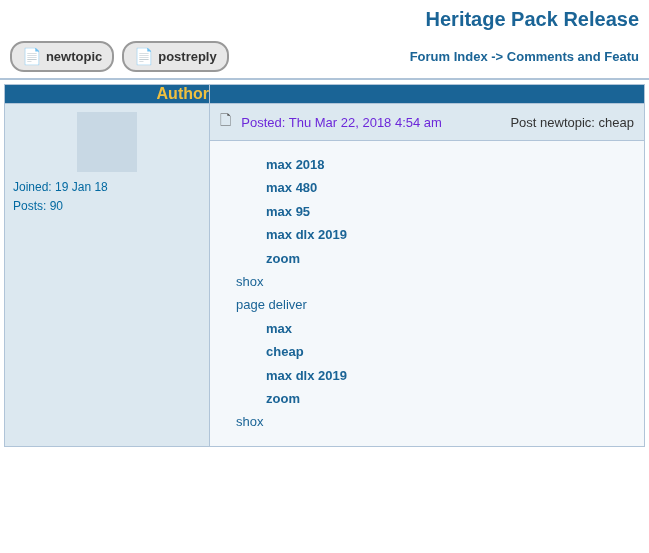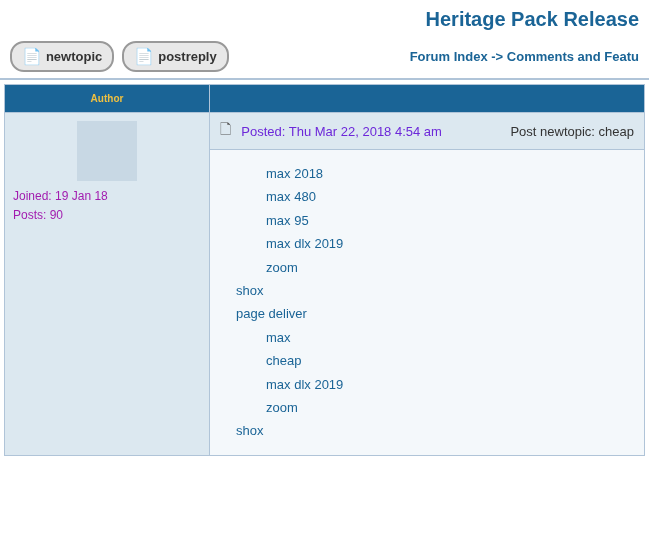--- a/index.html
+++ b/index.html
@@ -100,9 +100,8 @@
       background: #1a6496;
       color: #f0c040;
       font-weight: bold;
-      font-size: 10px;
-      text-align: center;
-      padding: 8px;
+      font-size: 16px;
+      text-align: right;
       border: 1px solid #b0c4d8;
     }
     .forum-table .col-post {

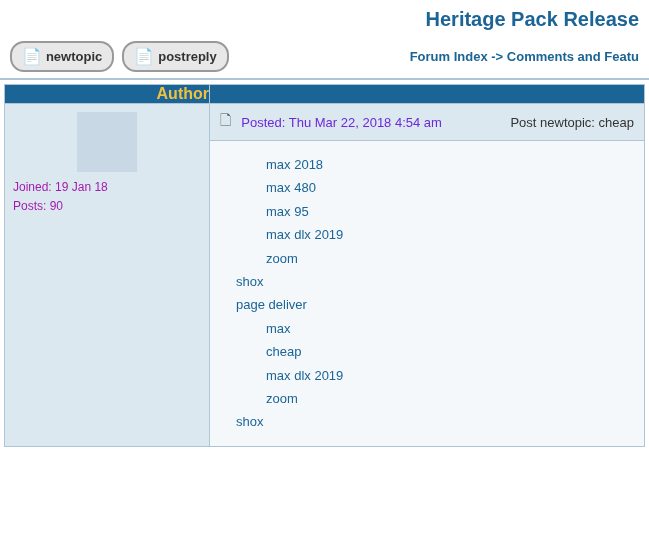--- a/index.html
+++ b/index.html
@@ -168,6 +168,7 @@
     }
     .indent-1 {
       padding-left: 40px;
+      font-weight: bold;
     }
     .indent-0 {
       padding-left: 10px;

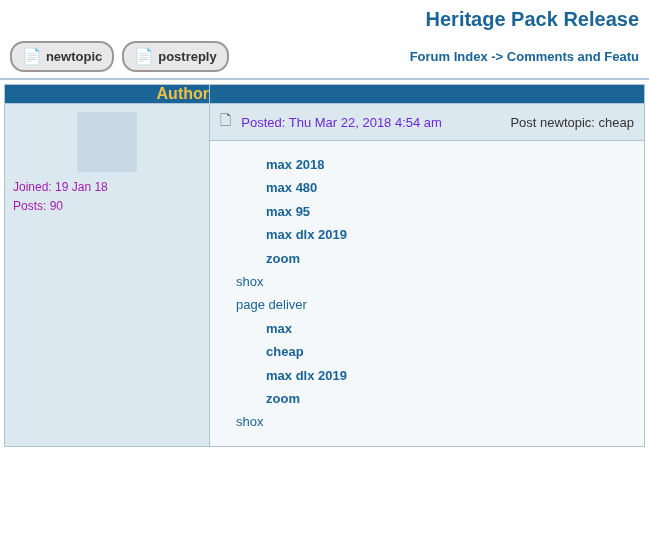--- a/index.html
+++ b/index.html
@@ -127,7 +127,7 @@
     }
     .author-meta {
       font-size: 12px;
-      color: #a21caf;
+      color: #0369a1;
       line-height: 1.6;
     }
     .post-cell {

